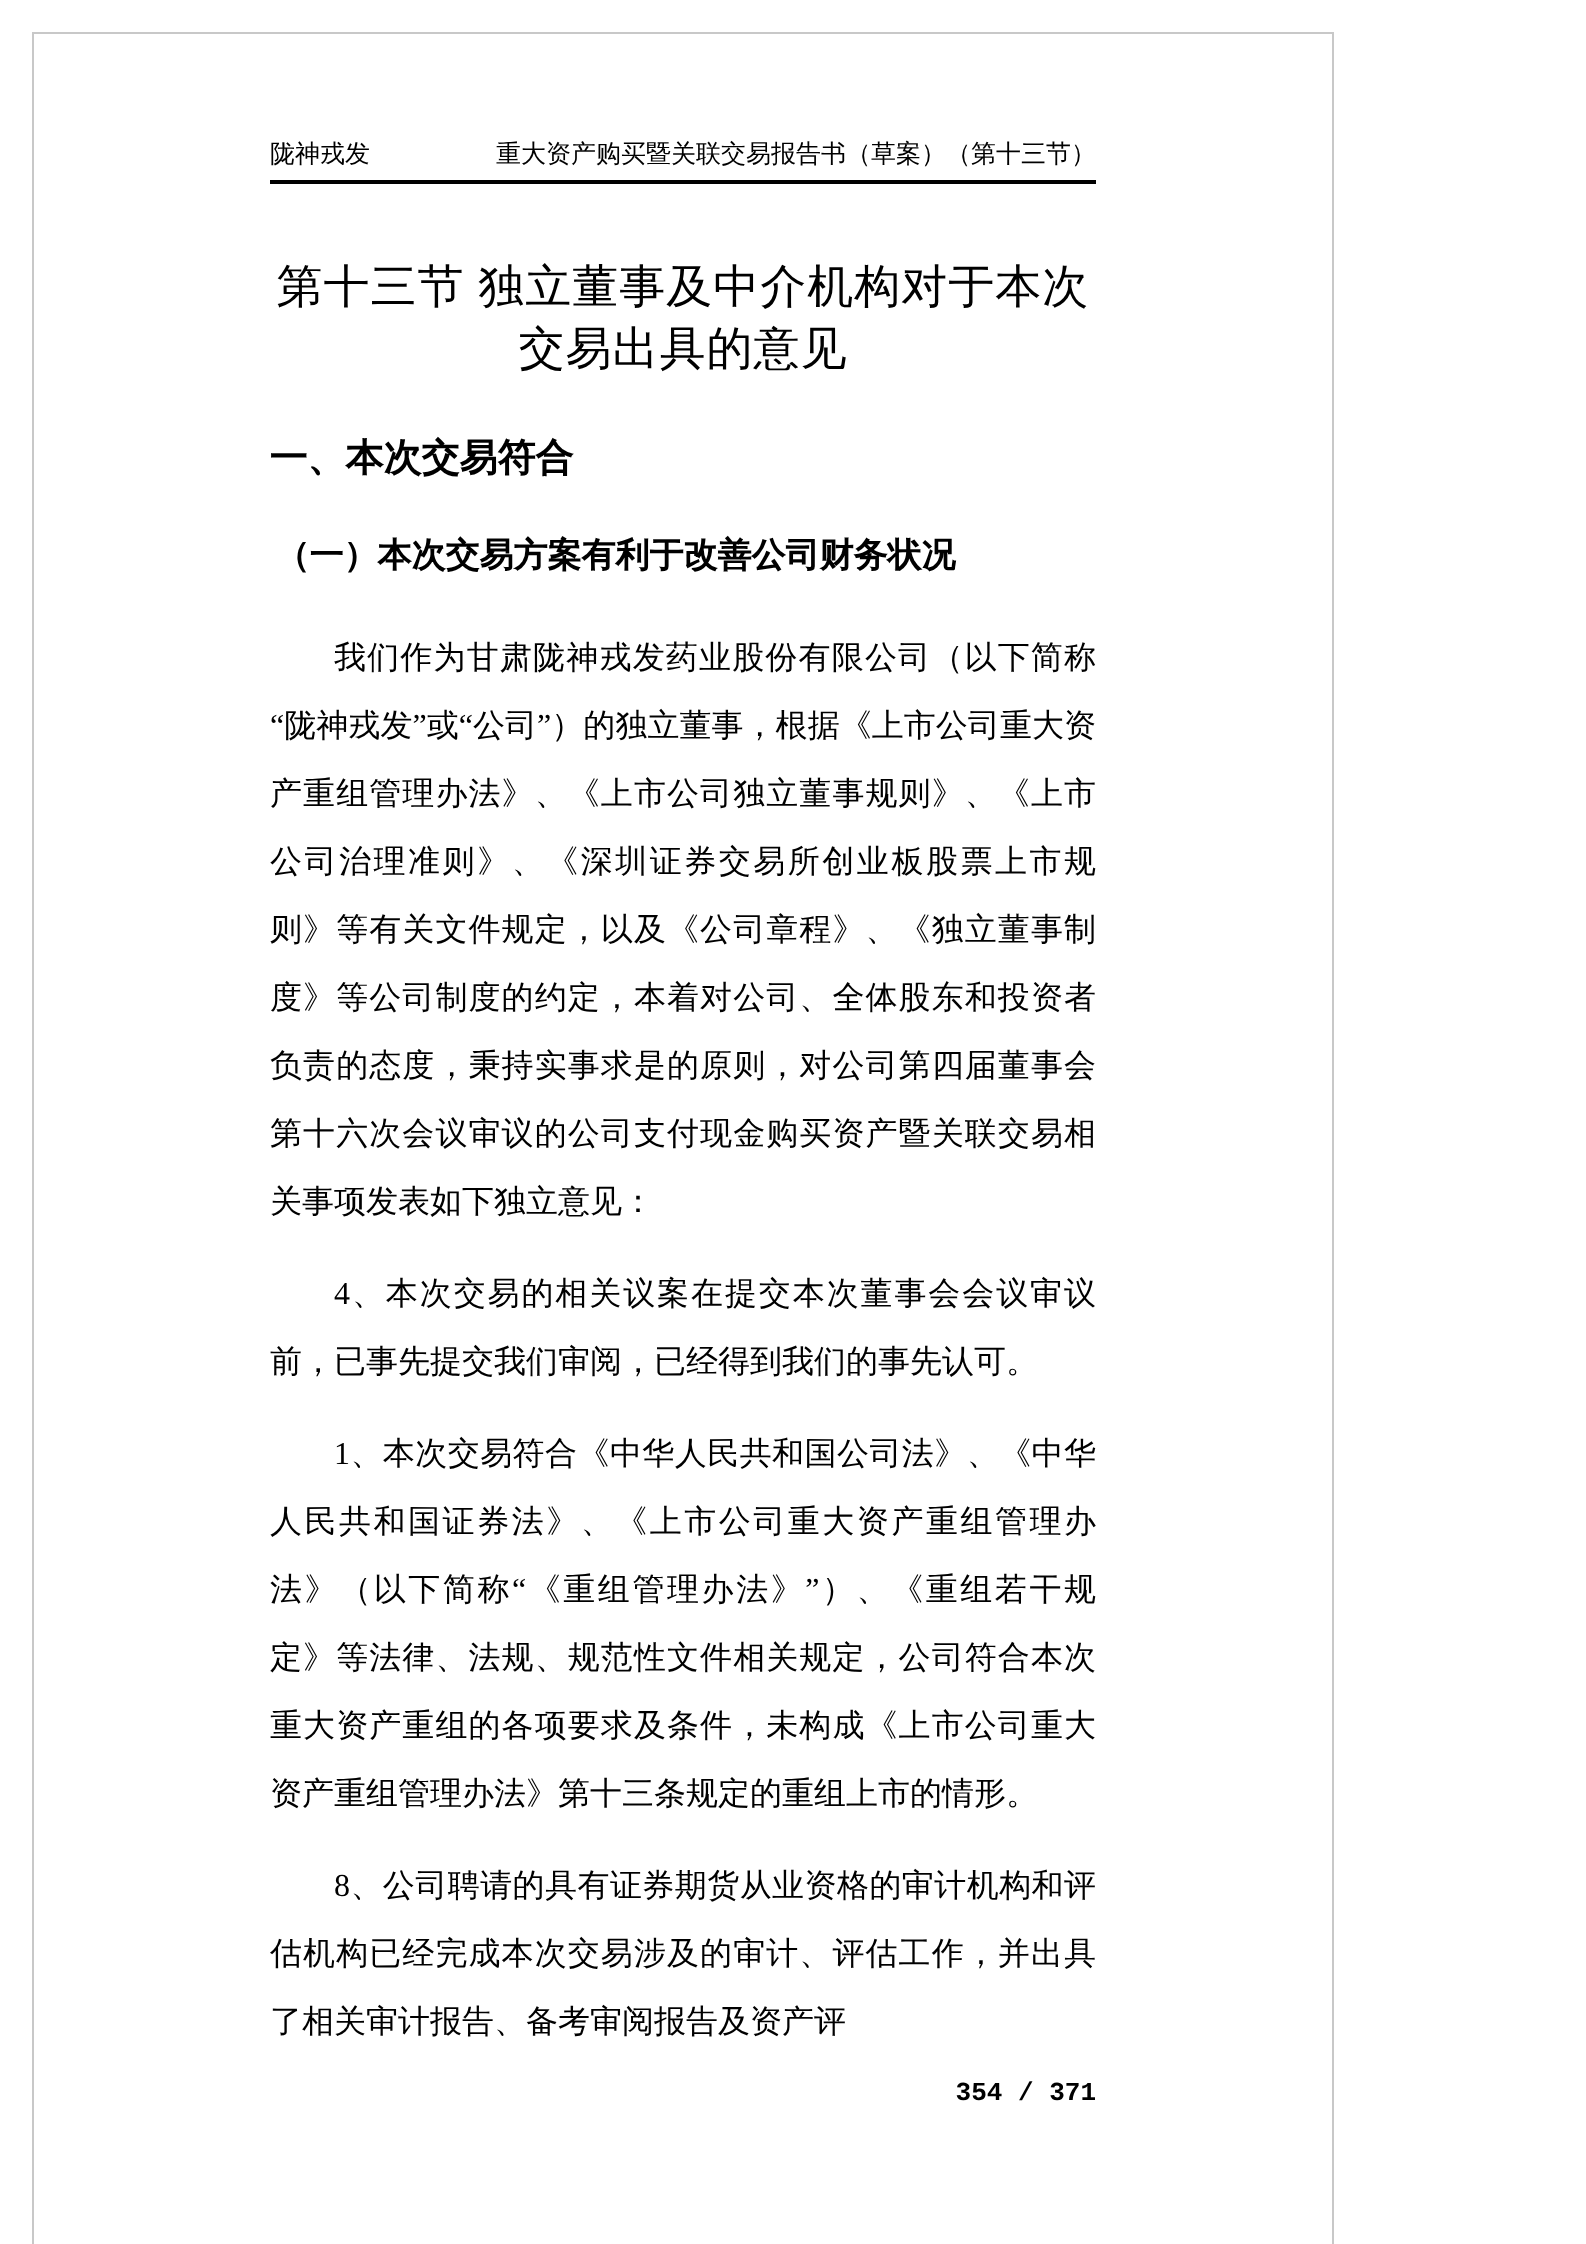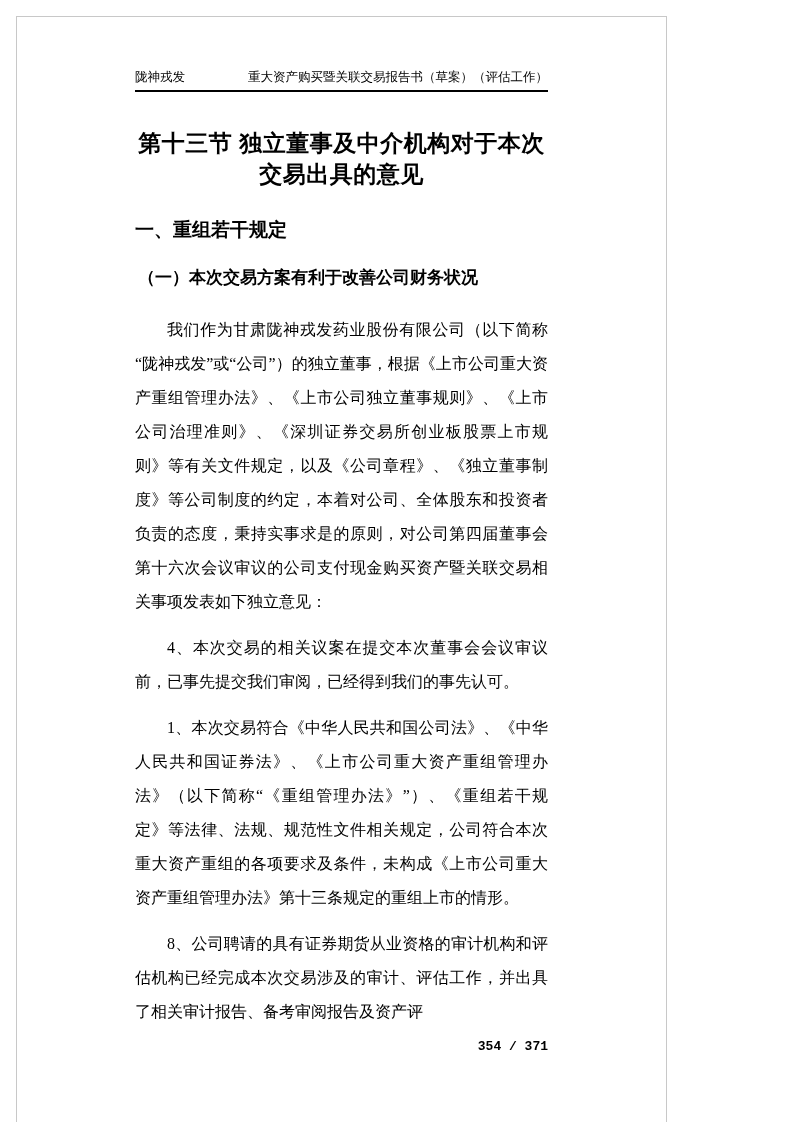--- a/index.html
+++ b/index.html
@@ -88,7 +88,7 @@
 
     <div class="header">
       <span>陇神戎发</span>
-      <span>重大资产购买暨关联交易报告书（草案）（评估工作）</span>
+      <span>重大资产购买暨关联交易报告书（草案）（第十三节）</span>
     </div>
 
     <h1 class="section-title">第十三节 独立董事及中介机构对于本次交易出具的意见</h1>

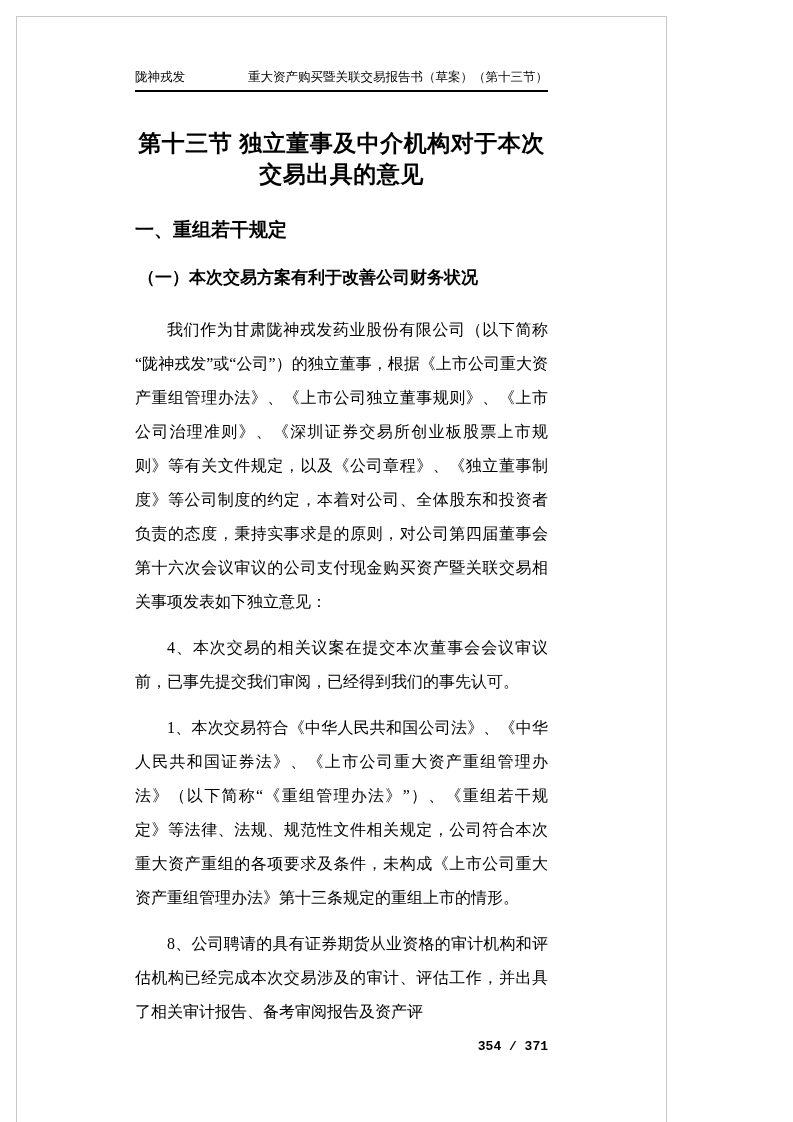--- a/index.html
+++ b/index.html
@@ -37,7 +37,7 @@
   .section-title {
     margin: 36px 0 0 0;
     font-family: "Liberation Sans", "DejaVu Sans", sans-serif;
-    font-weight: bold;
+    font-weight: normal;
     font-size: 23px;
     line-height: 31px;
     text-align: center;

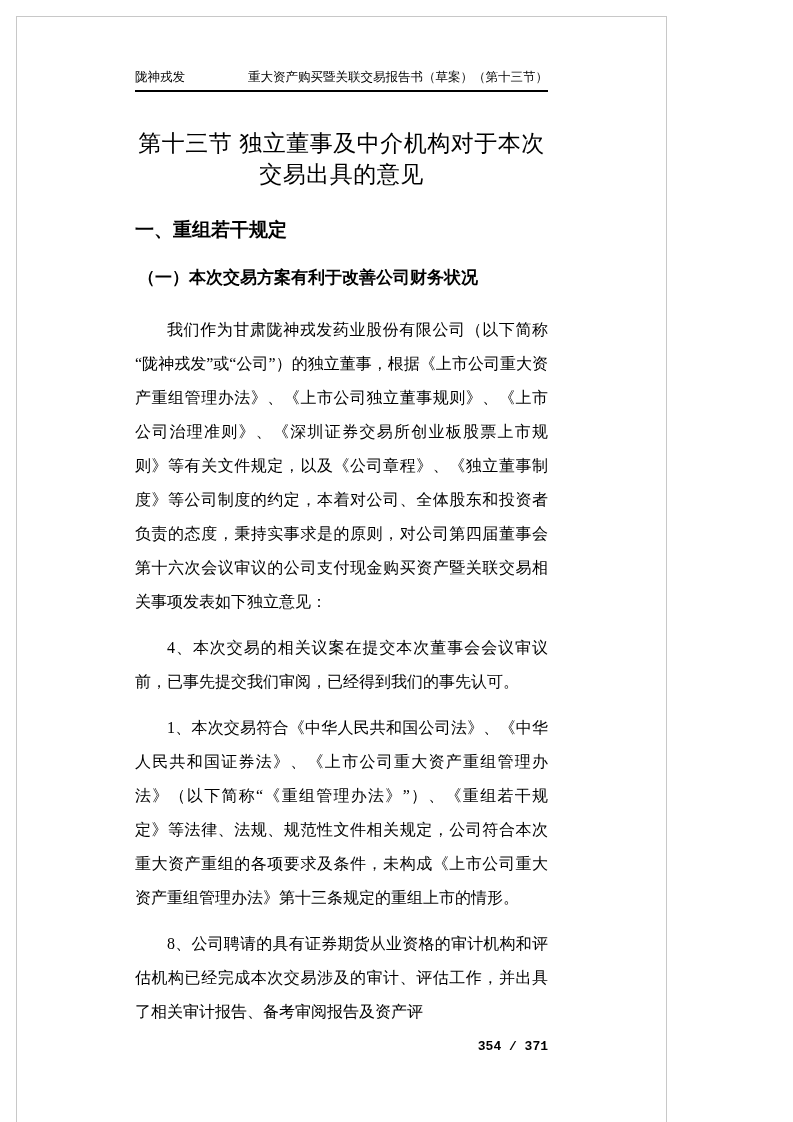--- a/index.html
+++ b/index.html
@@ -93,7 +93,7 @@
 
     <h1 class="section-title">第十三节 独立董事及中介机构对于本次交易出具的意见</h1>
 
-    <h2 class="heading-1">一、重组若干规定</h2>
+    <h2 class="heading-1">一、本次交易符合</h2>
 
     <h3 class="heading-2">（一）本次交易方案有利于改善公司财务状况</h3>
 

